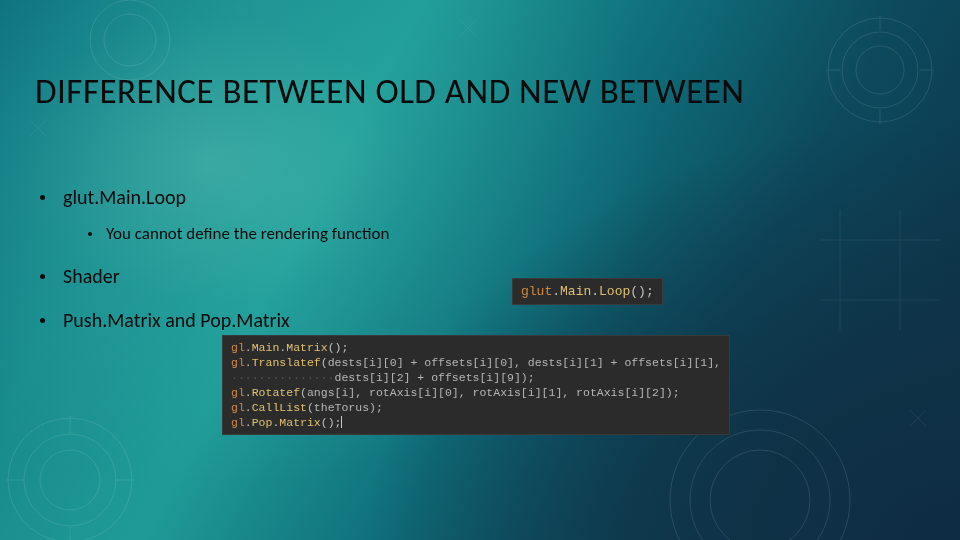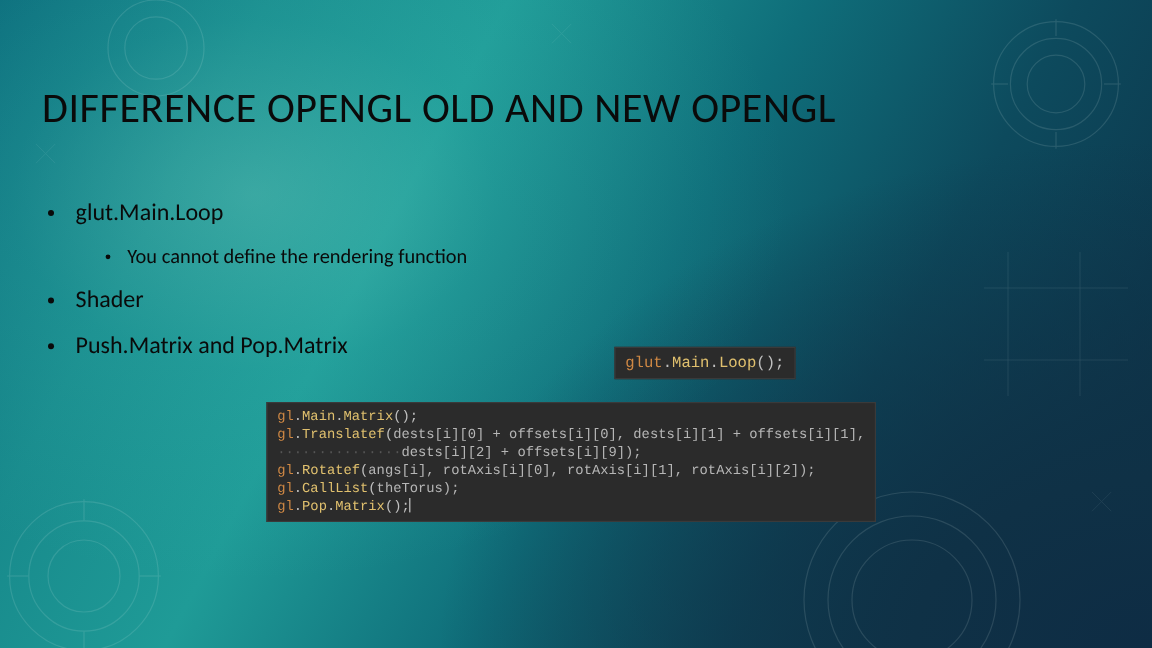--- a/index.html
+++ b/index.html
@@ -127,7 +127,7 @@
     </svg>
   </div>
 
-  <div class="title">DIFFERENCE OPENGL OLD AND NEW OPENGL</div>
+  <div class="title">DIFFERENCE BETWEEN OLD AND NEW BETWEEN</div>
 
   <div class="content">
     <div class="lvl1">

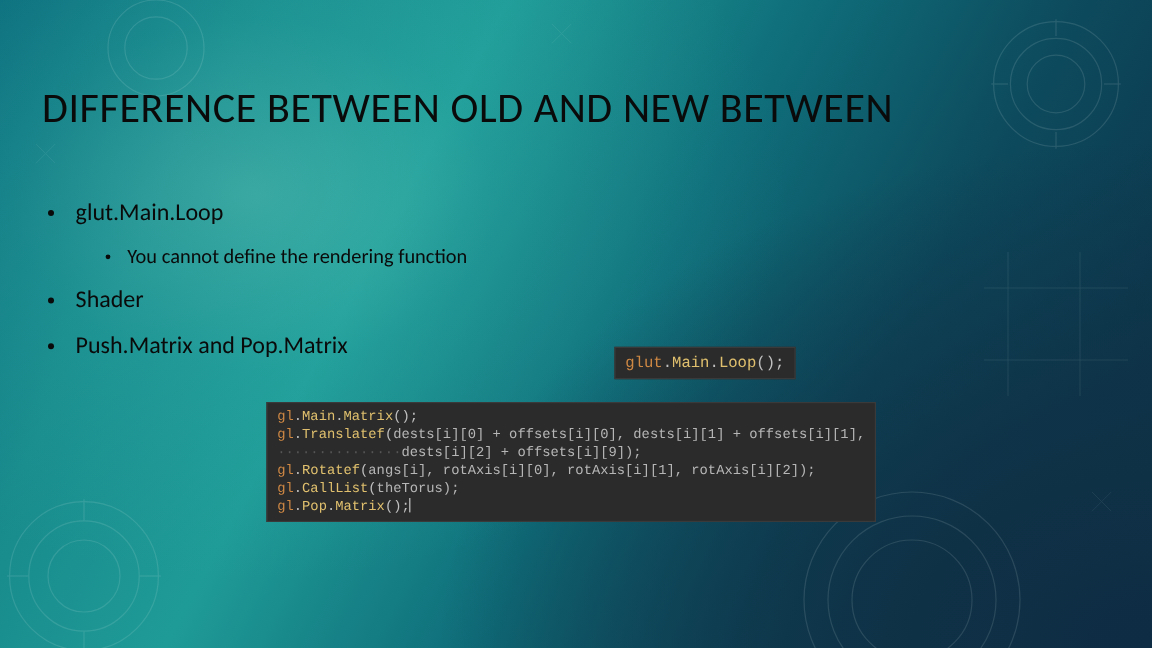--- a/index.html
+++ b/index.html
@@ -37,6 +37,7 @@
     margin-bottom: 14px;
     display: flex;
     align-items: center;
+    margin-top: 20px;
   }
   .lvl2 {
     font-size: 17px;

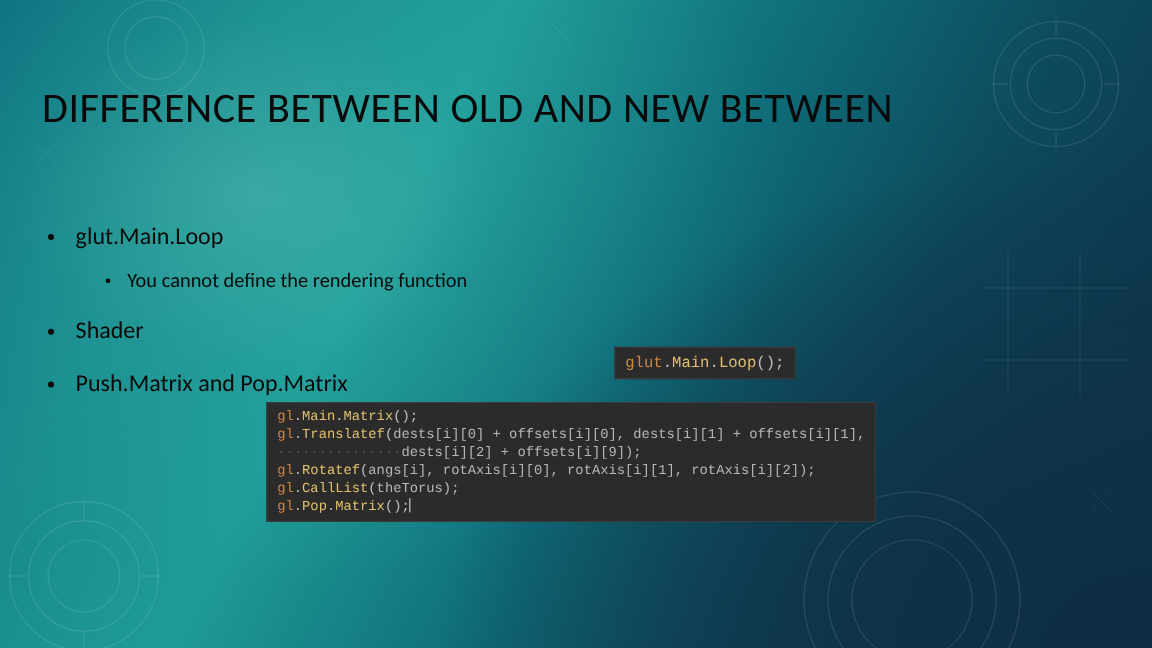--- a/index.html
+++ b/index.html
@@ -70,7 +70,7 @@
     color: #b6b6b6;
     white-space: pre;
   }
-  .code-box.small { left: 512px; top: 289px; }
+  .code-box.small { left: 512px; top: 278px; }
   .code-box.big   { left: 222px; top: 335px; font-size: 11.5px; line-height: 15px; }
   .c-punc  { color: #c0c0c0; }
   .c-kw    { color: #cf8844; }

